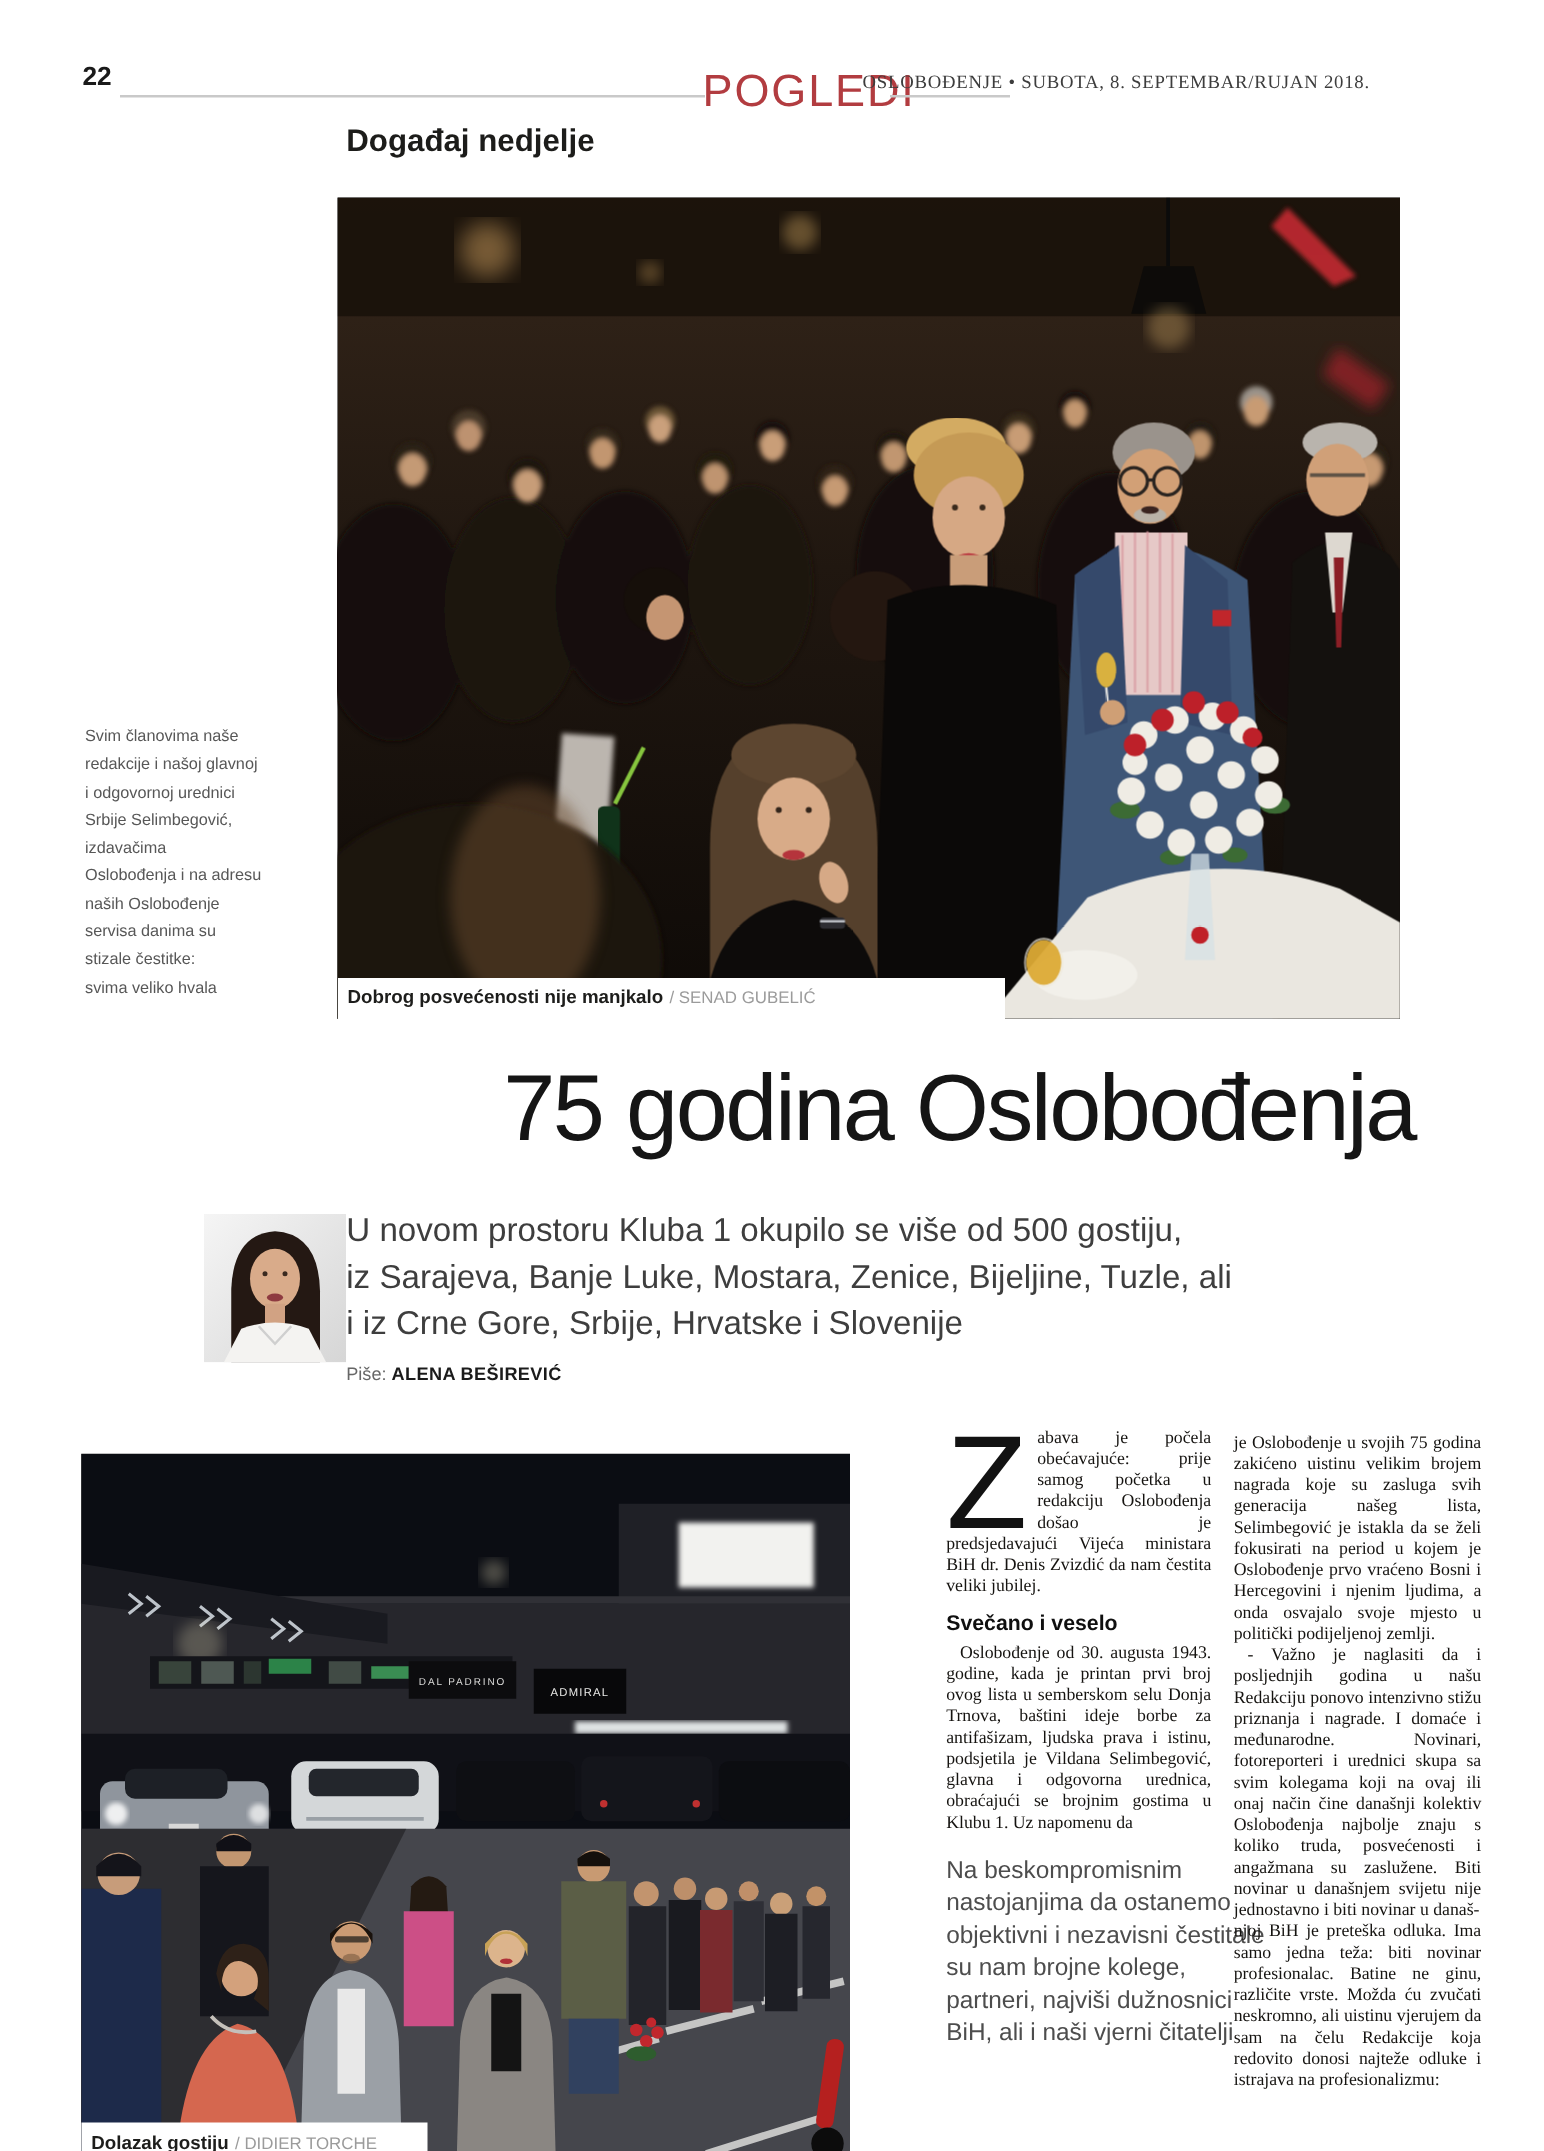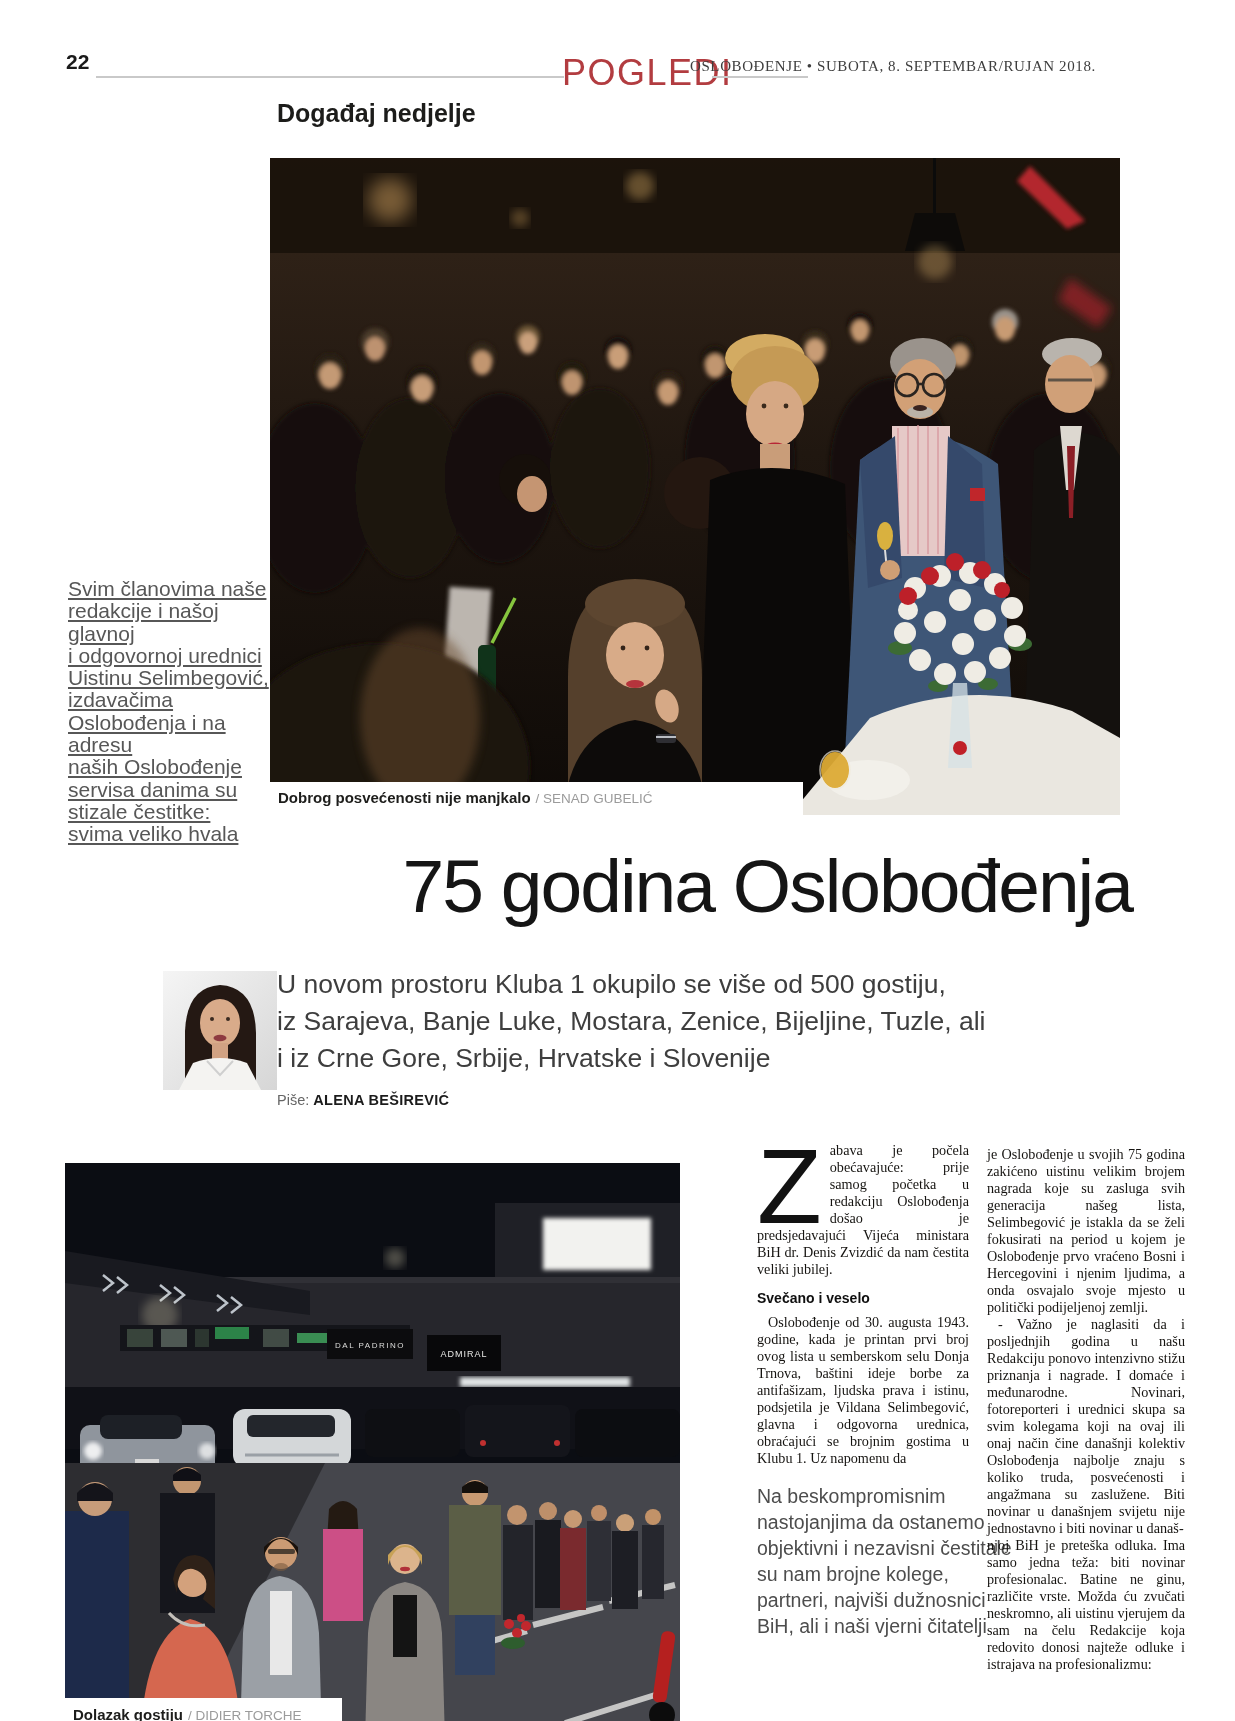--- a/index.html
+++ b/index.html
@@ -29,8 +29,8 @@
   .cap-c{font-size:13.5px;color:#9b9b9b;margin-left:5px;}
 
   
-  .sidebar-note{left:68px;top:578px;width:205px;font-size:21px;line-height:22.3px;
-    color:#575757;text-decoration:underline;}
+  .sidebar-note{left:68px;top:578px;width:205px;font-size:13px;line-height:22.3px;
+    color:#575757;}
 
   
   .headline{left:272px;top:843px;width:860px;font-size:75px;font-weight:300;

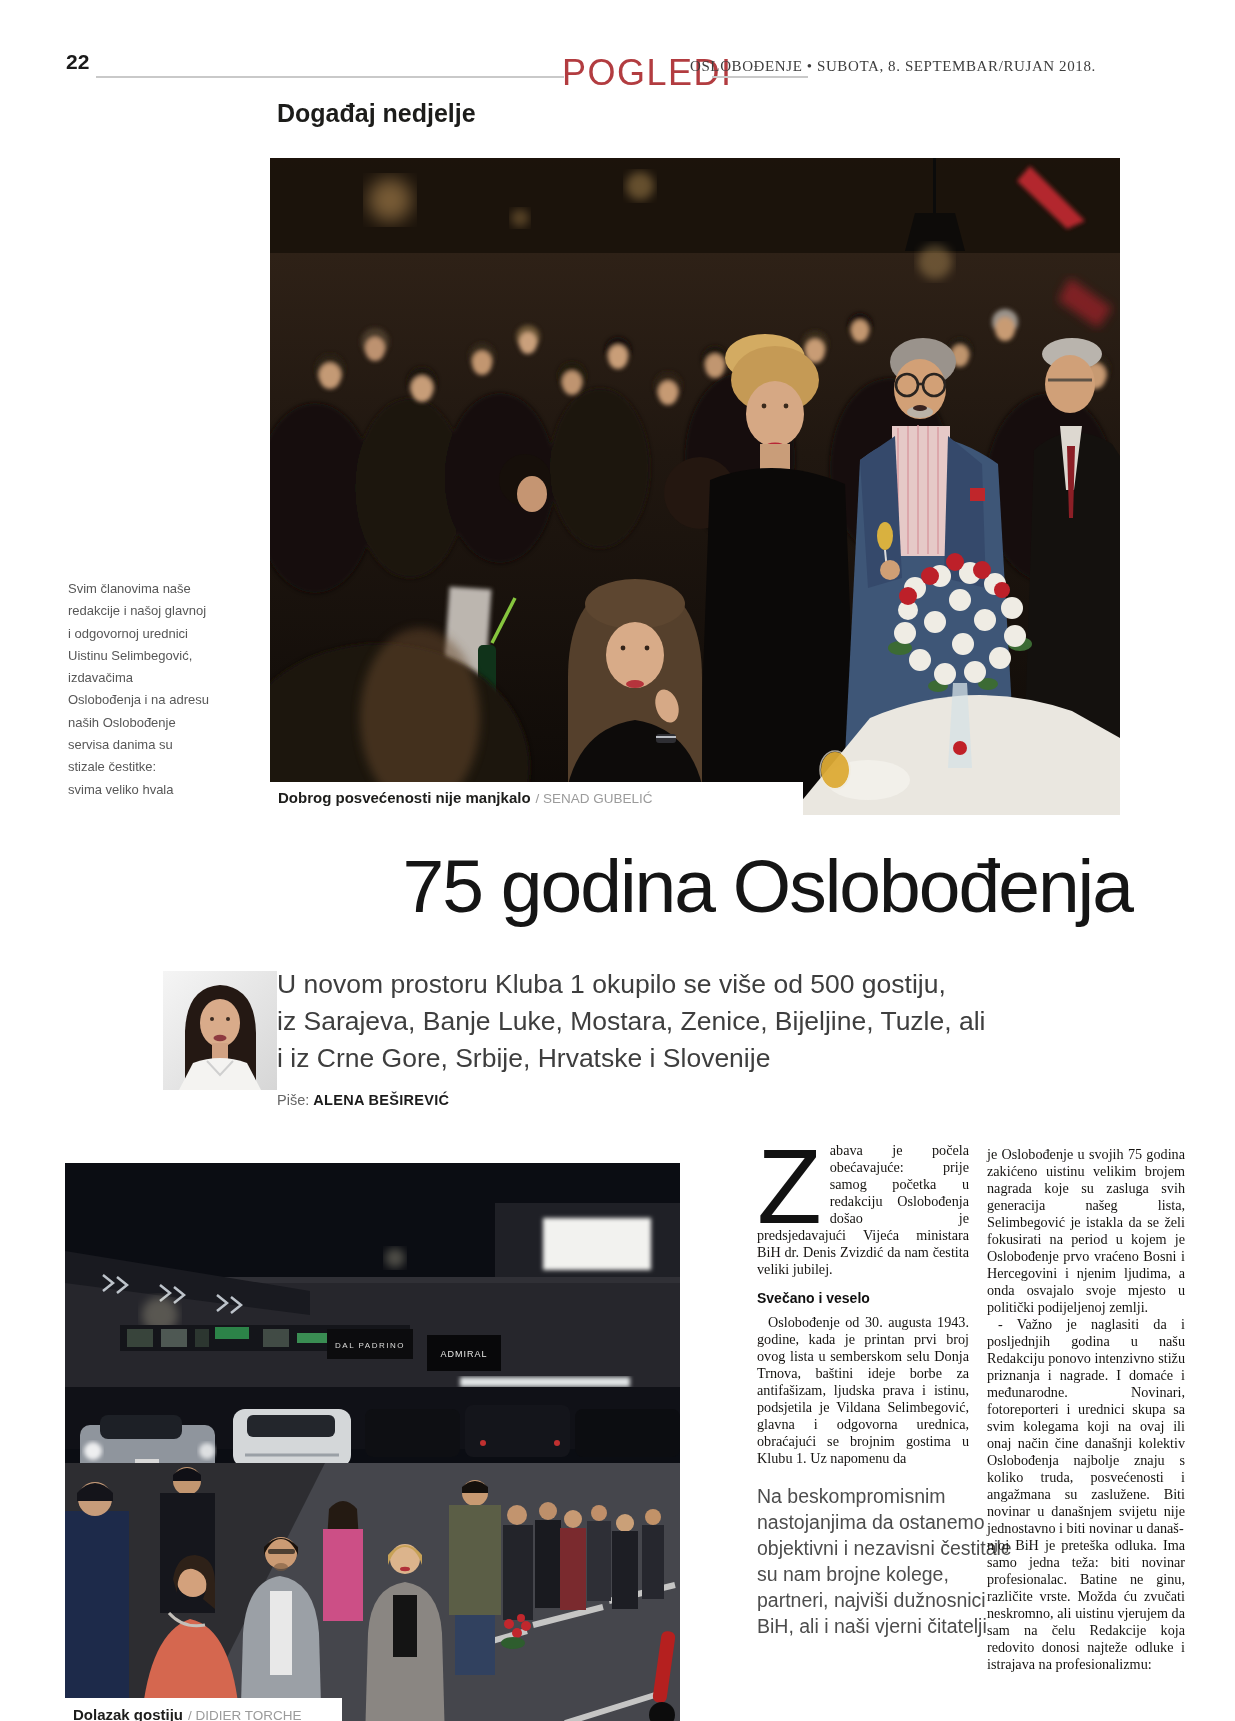--- a/index.html
+++ b/index.html
@@ -291,7 +291,7 @@
     <div>Svim članovima naše</div>
     <div>redakcije i našoj glavnoj</div>
     <div>i odgovornoj urednici</div>
-    <div>Uistinu Selimbegović,</div>
+    <div>Srbije Selimbegović,</div>
     <div>izdavačima</div>
     <div>Oslobođenja i na adresu</div>
     <div>naših Oslobođenje</div>

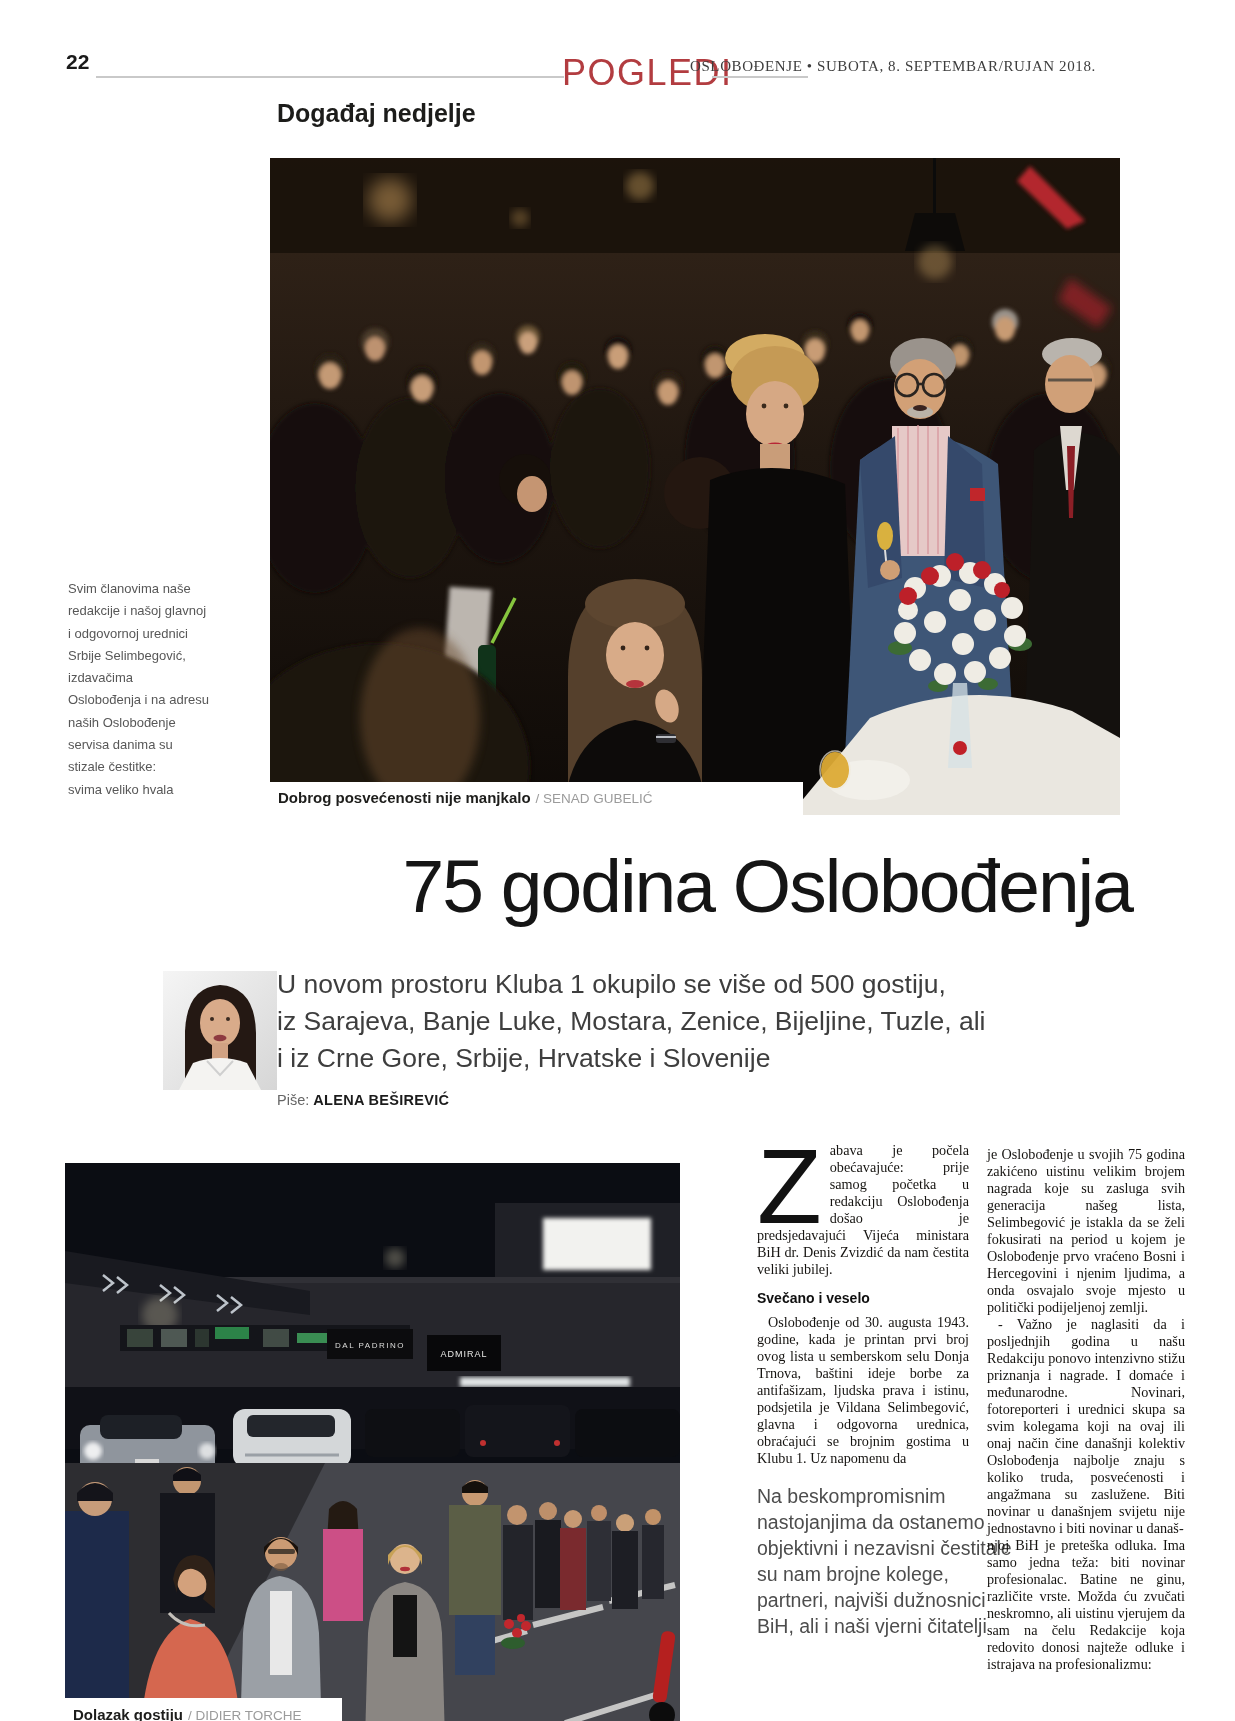--- a/index.html
+++ b/index.html
@@ -51,7 +51,7 @@
   .indent{text-indent:11px;}
   .dropcap{float:left;font-family:"Liberation Sans",sans-serif;font-weight:300;
     font-size:106px;line-height:82px;margin:3px 8px 0 0;color:#121212;}
-  .subhead{font-family:"Liberation Sans",sans-serif;font-size:14px;font-weight:bold;
+  .subhead{font-family:"Liberation Sans",sans-serif;font-size:17px;font-weight:bold;
     color:#0f0f0f;margin:12px 0 7px;text-align:left;}
   .pullquote{margin-top:16px;width:262px;font-family:"Liberation Sans",sans-serif;
     font-weight:300;font-size:19.5px;line-height:26px;color:#4d4d4d;text-align:left;}

